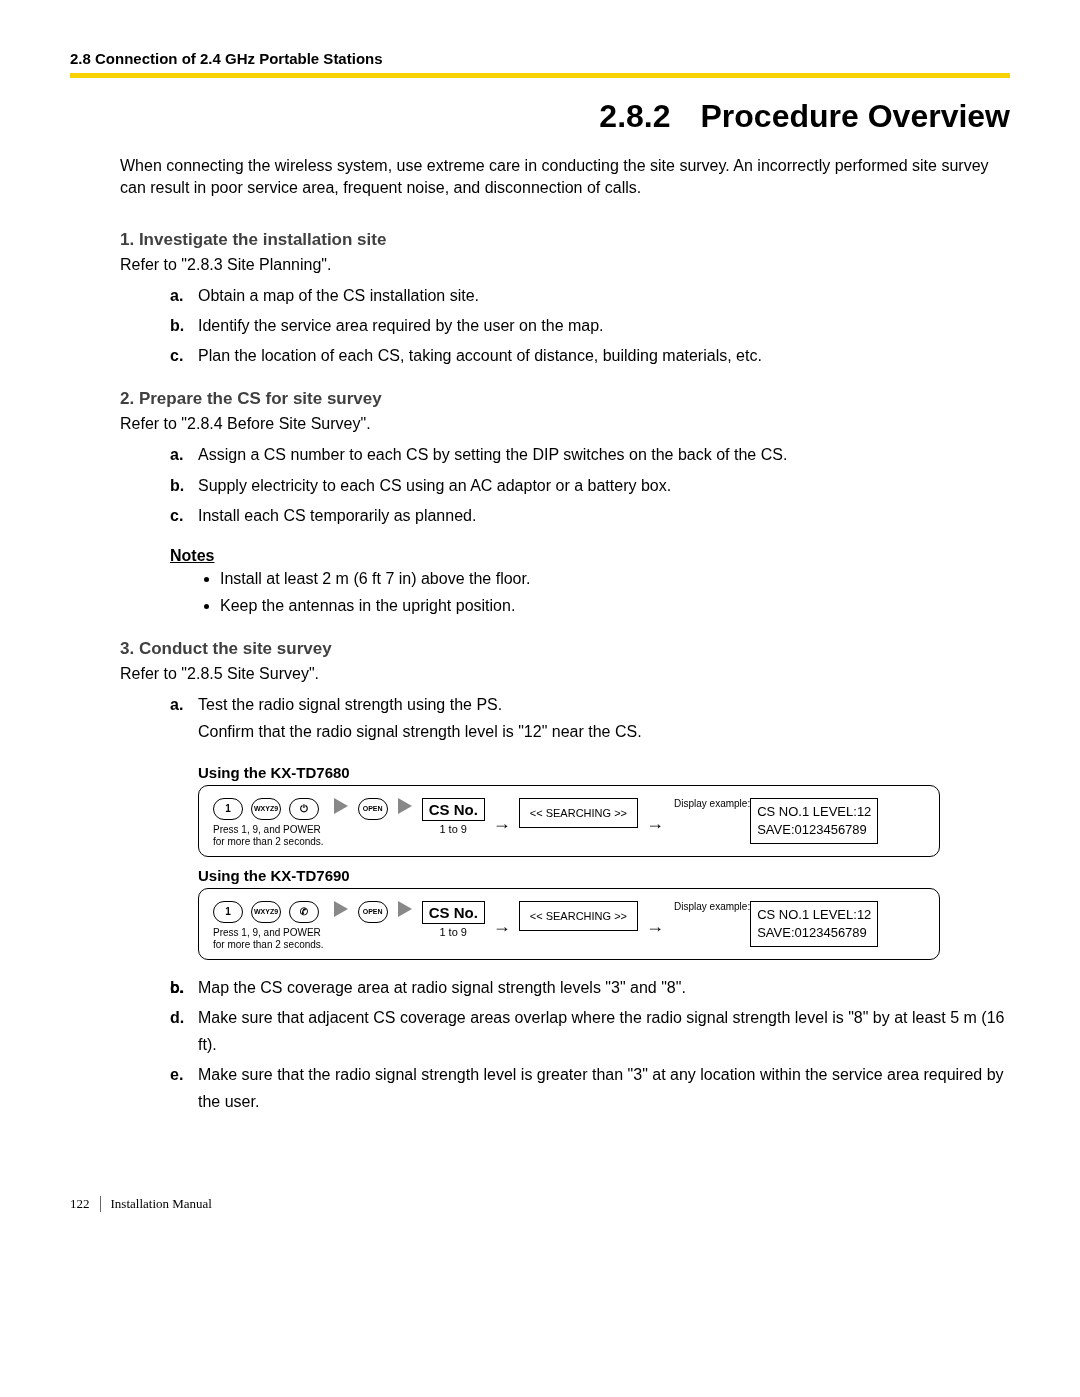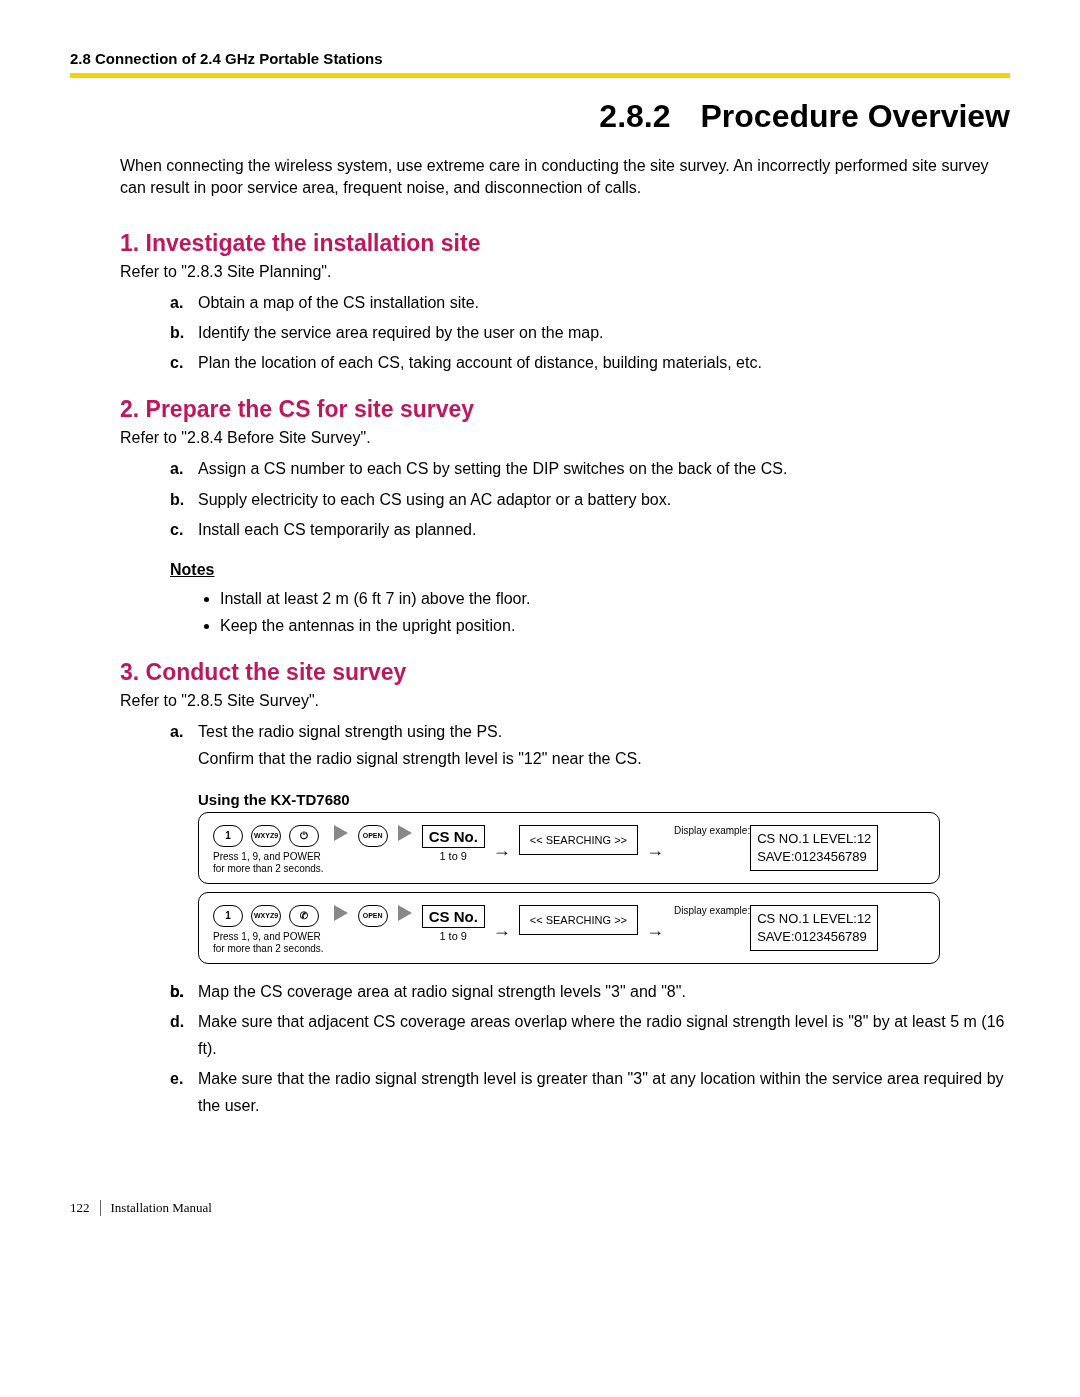--- a/index.html
+++ b/index.html
@@ -42,8 +42,8 @@
     margin-bottom: 30px;
   }
   h2.blue-heading {
-    color: #be185d;
-    font-size: 23px;
+    color: #404040;
+    font-size: 17px;
     font-weight: bold;
     margin: 20px 0 6px 50px;
   }

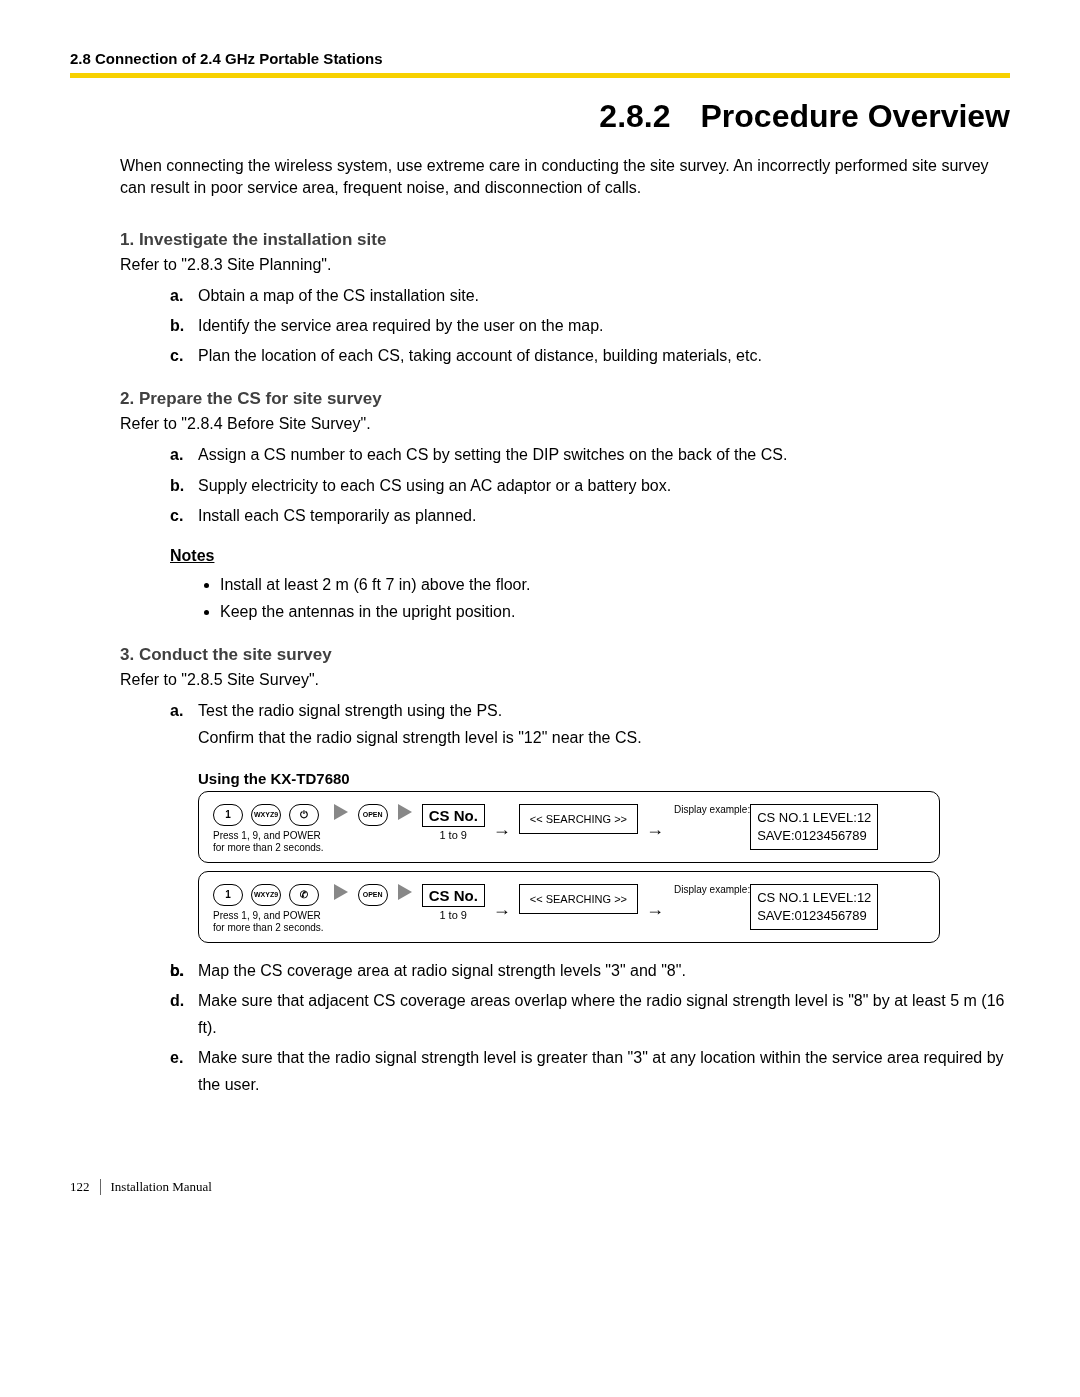--- a/index.html
+++ b/index.html
@@ -74,7 +74,6 @@
     text-decoration: underline;
     margin-left: 100px;
     font-size: 16px;
-    margin-bottom: 6px;
   }
   ul.notes-list {
     list-style: disc;

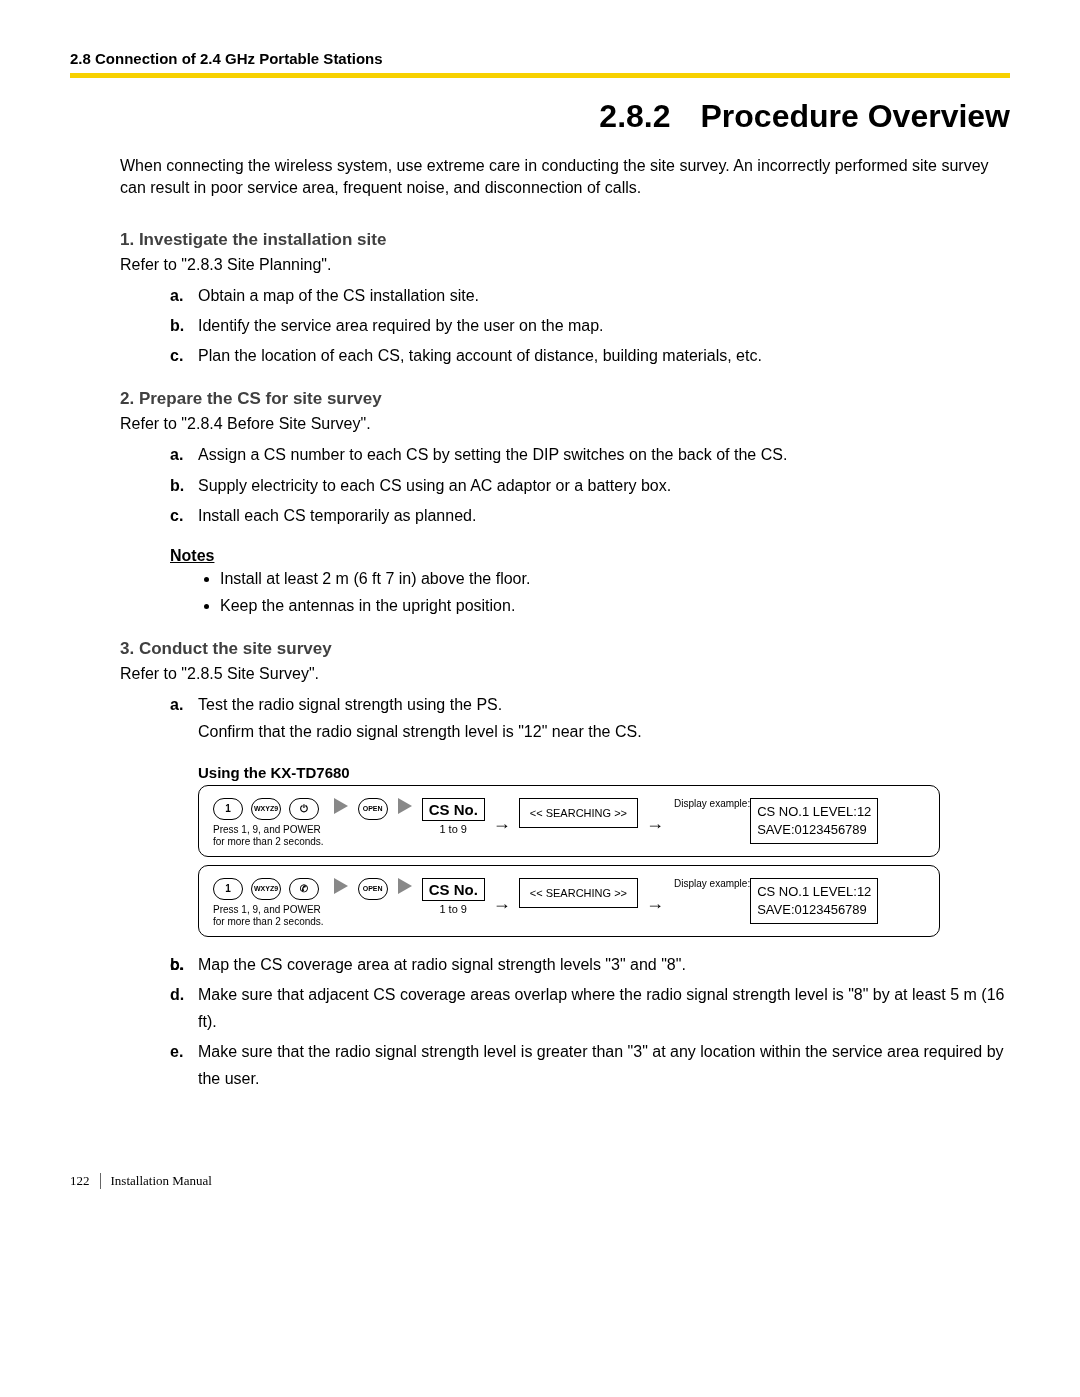--- a/index.html
+++ b/index.html
@@ -256,6 +256,7 @@
     </div>
   </div>
 
+  <div class="device-label">Using the KX-TD7690</div>
   <div class="device-box">
     <div class="btn-group">
       <div class="btn-row">

